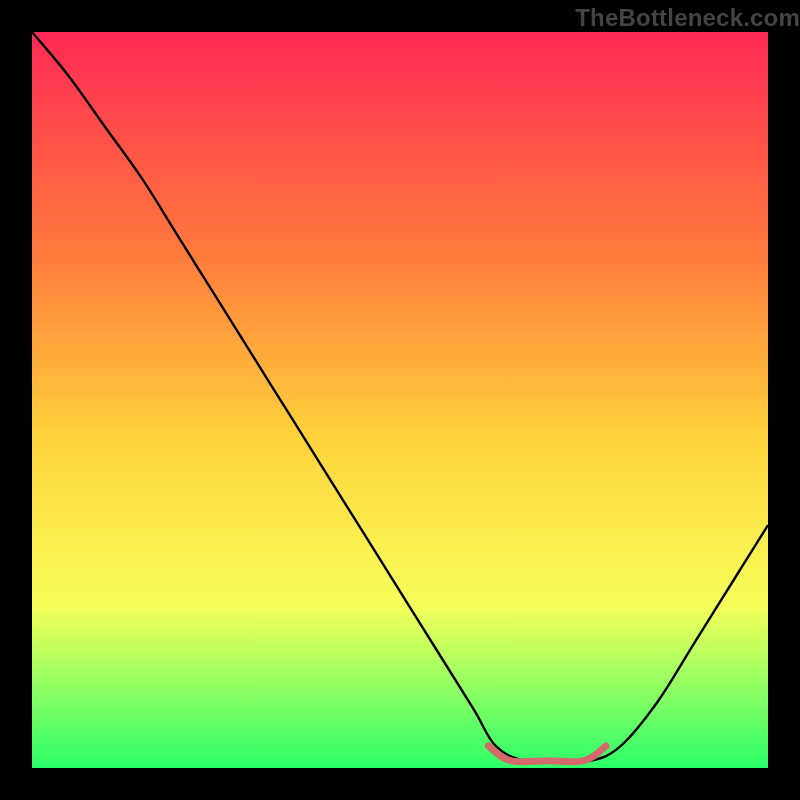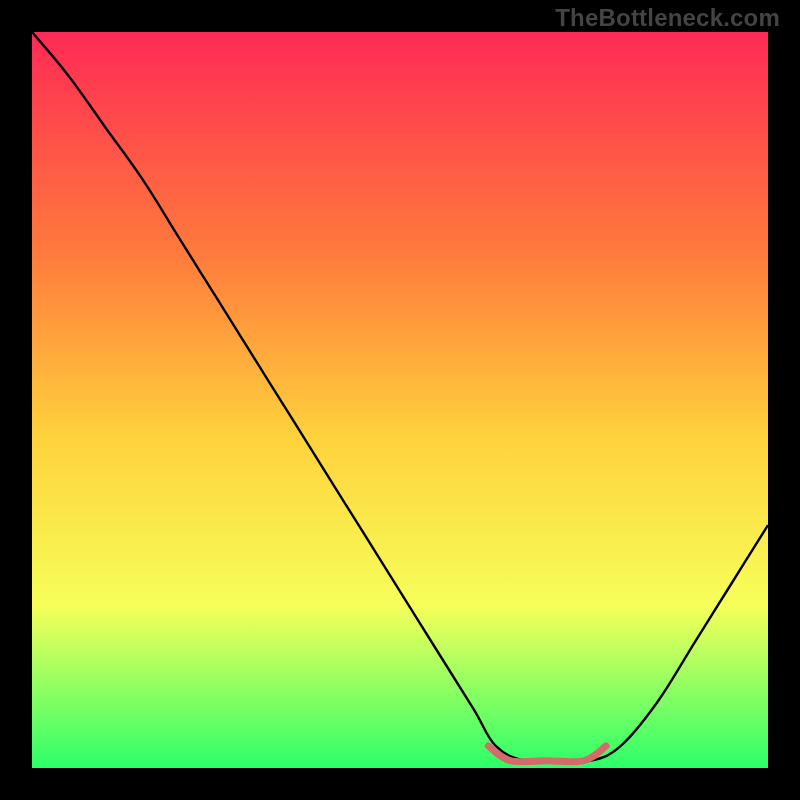--- a/index.html
+++ b/index.html
@@ -19,7 +19,7 @@
   .watermark {
     position: absolute;
     top: 4px;
-    right: 20px;
+    right: 0;
     color: #444;
     font-size: 24px;
     font-weight: 600;

